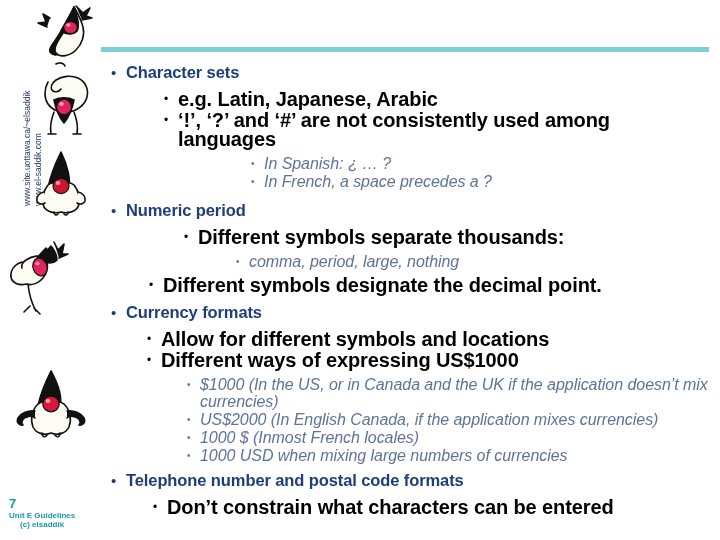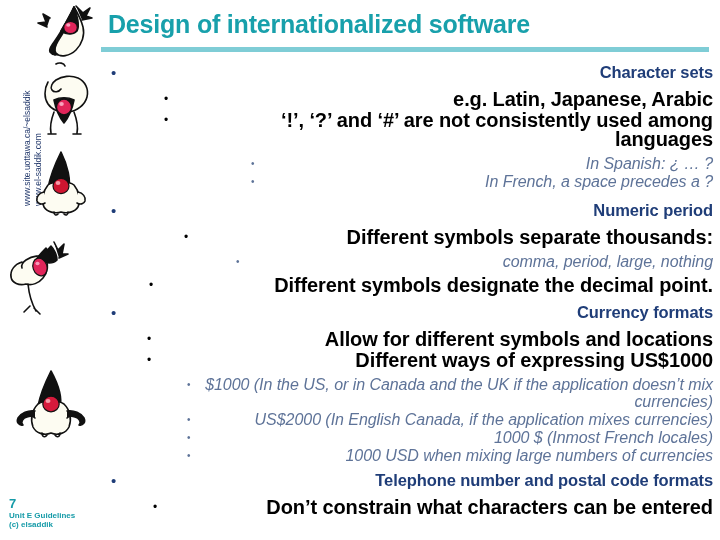--- a/index.html
+++ b/index.html
@@ -267,7 +267,6 @@
     </div>
   </div>
 
-  <div class="title">Design of internationalized software</div>
   <div class="title-rule"></div>
 
   <div class="content">

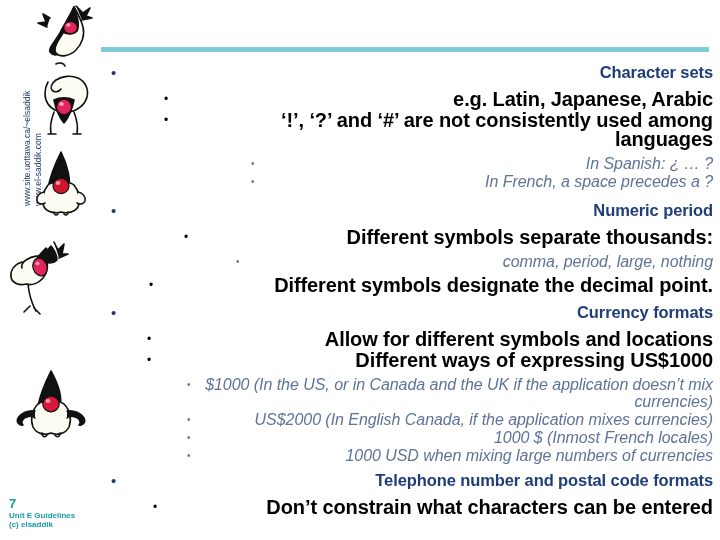--- a/index.html
+++ b/index.html
@@ -110,7 +110,6 @@
   }
   .txt {
     flex: 1 1 auto;
-    text-align: right;
   }
 
   

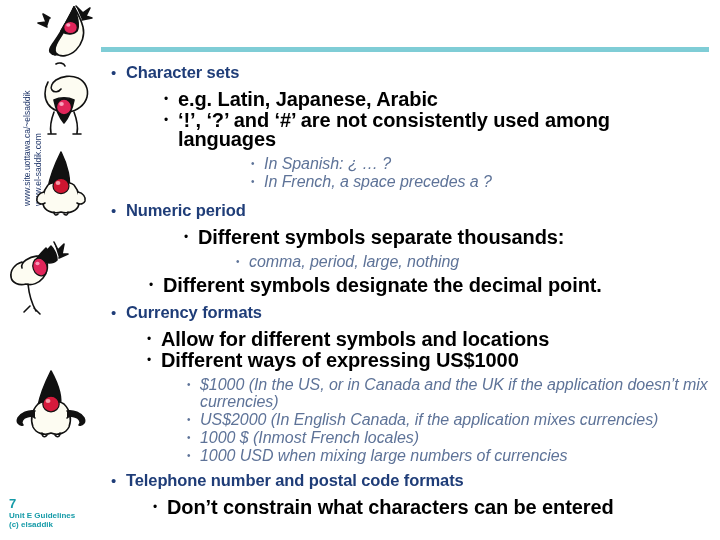--- a/index.html
+++ b/index.html
@@ -70,6 +70,7 @@
     font-weight: bold;
     color: #169ba8;
     white-space: nowrap;
+    text-align: center;
   }
 
   

